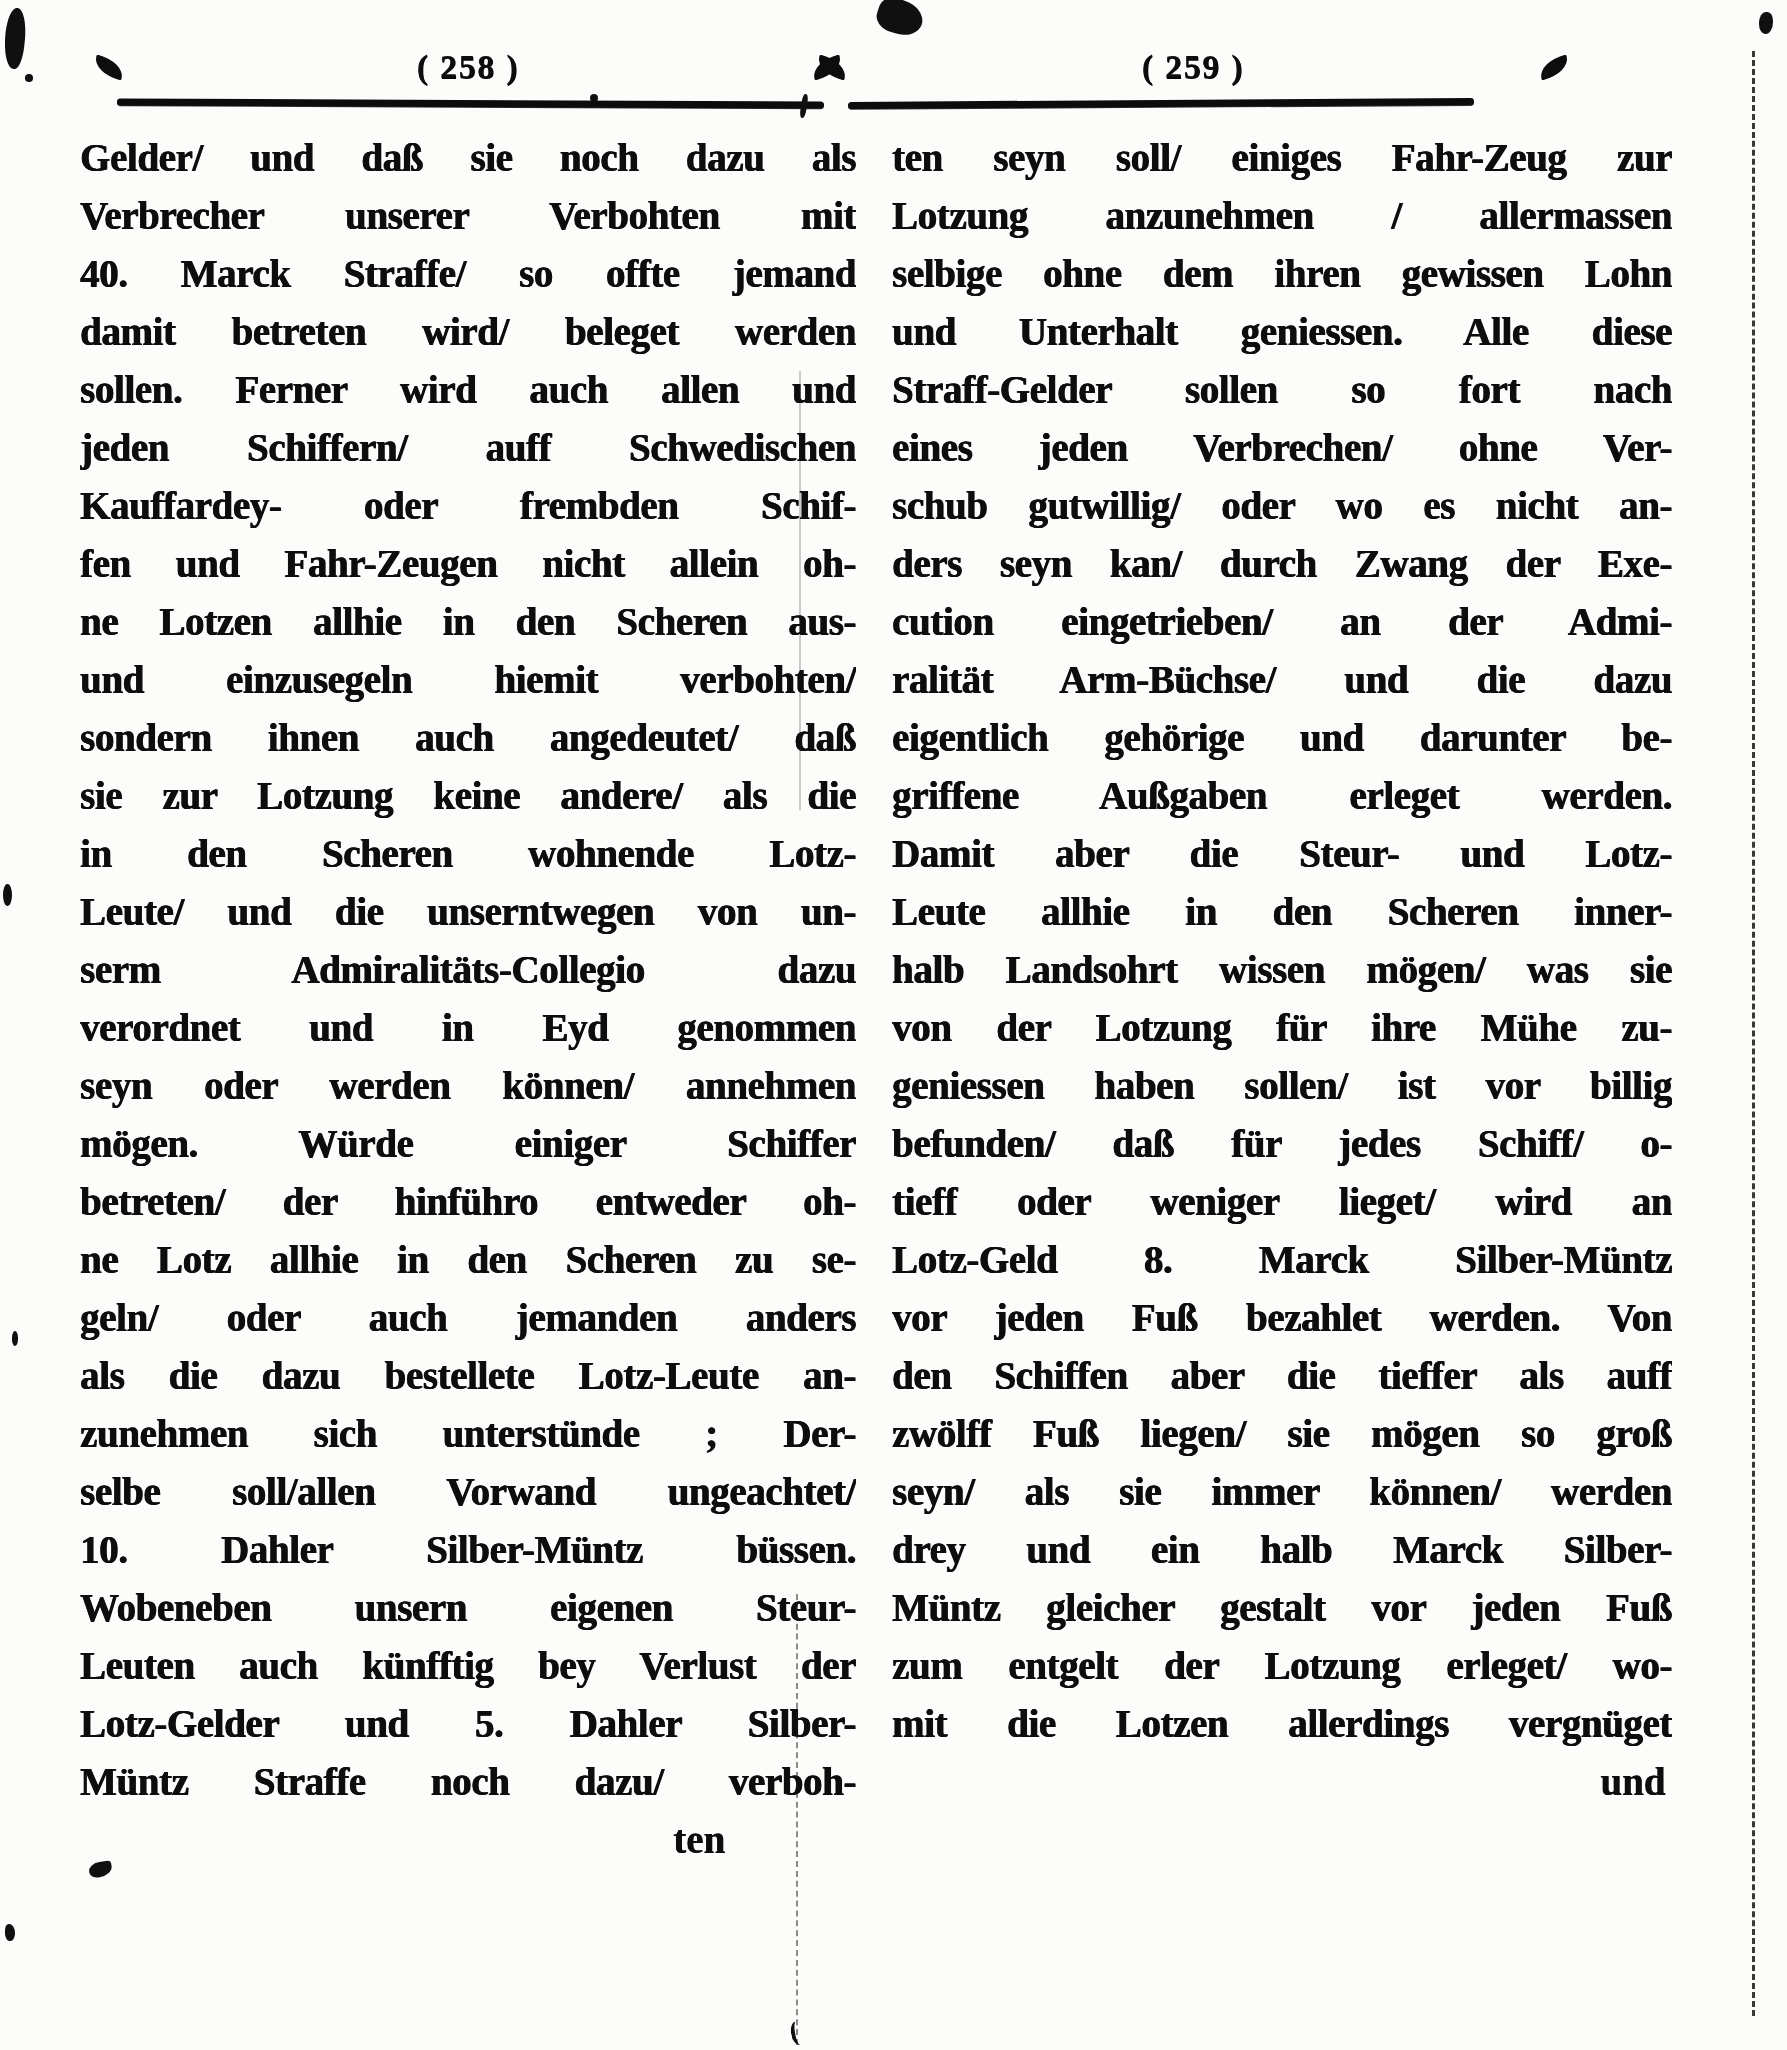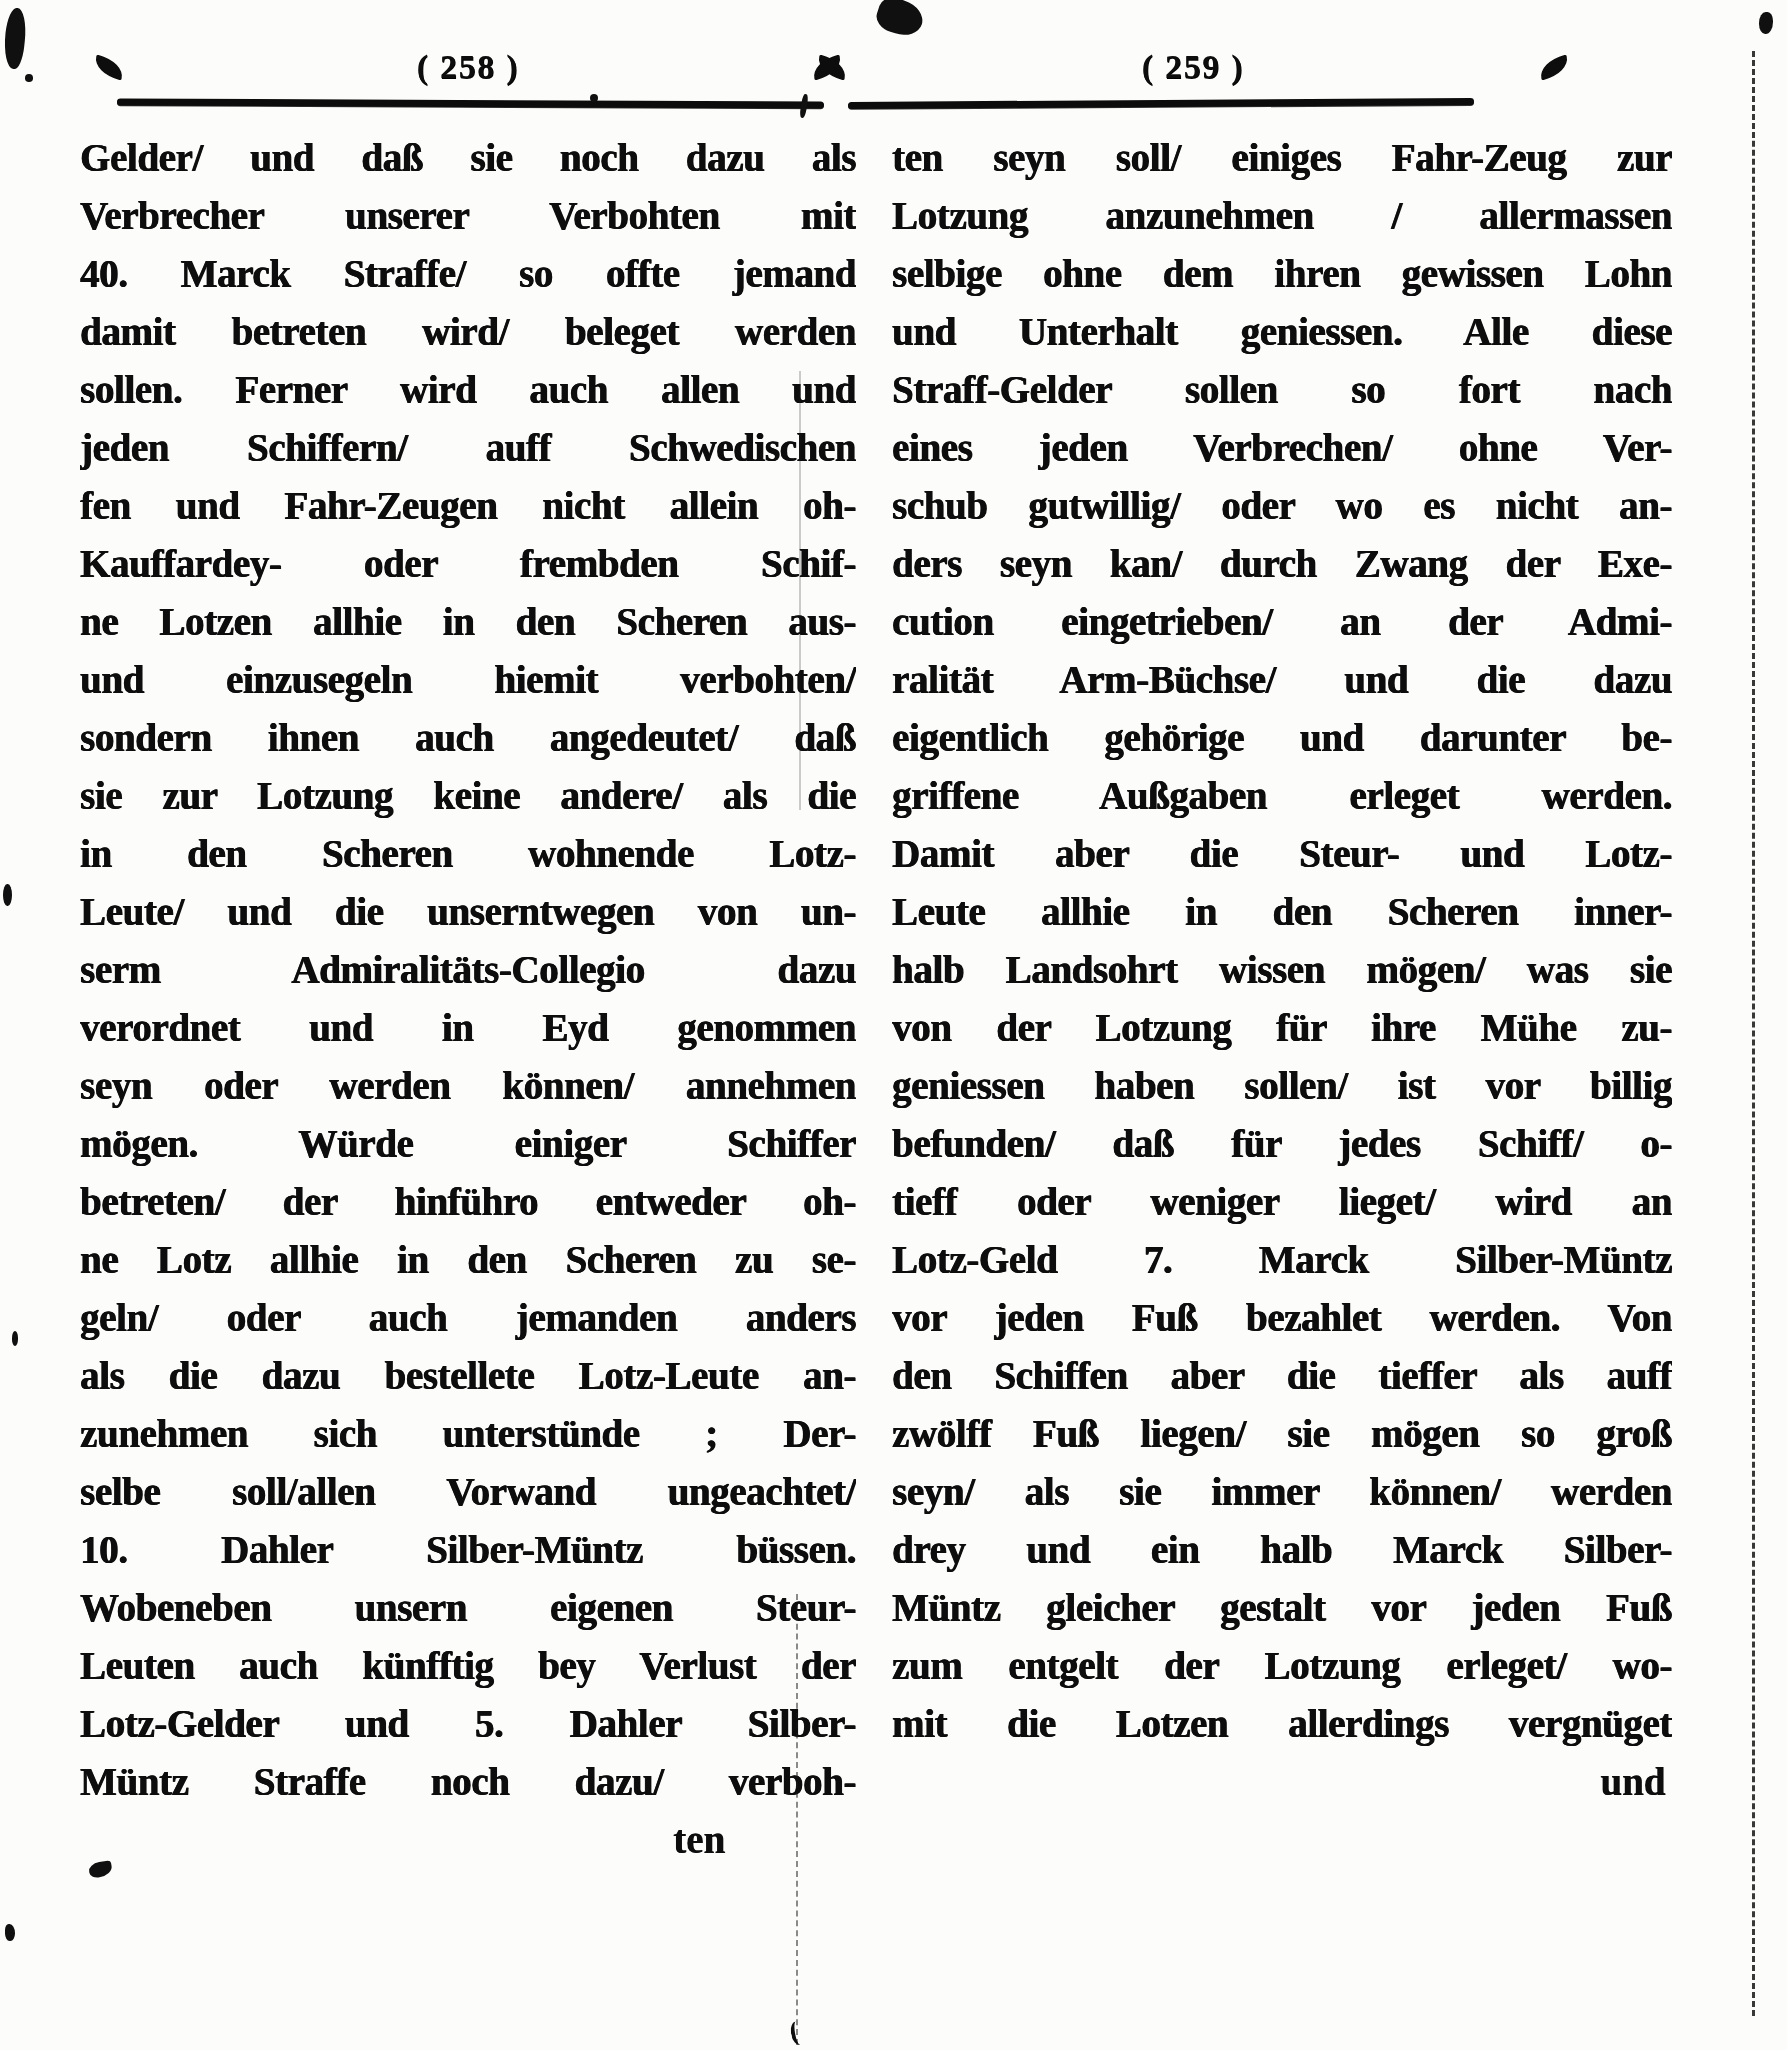--- a/index.html
+++ b/index.html
@@ -94,8 +94,8 @@
       <div class="tline">damit betreten wird/ beleget werden</div>
       <div class="tline">sollen. Ferner wird auch allen und</div>
       <div class="tline">jeden Schiffern/ auff Schwedischen</div>
+      <div class="tline">Kauffardey- oder frembden Schif-</div>
       <div class="tline">fen und Fahr-Zeugen nicht allein oh-</div>
-      <div class="tline">Kauffardey- oder frembden Schif-</div>
       <div class="tline">ne Lotzen allhie in den Scheren aus-</div>
       <div class="tline">und einzusegeln hiemit verbohten/</div>
       <div class="tline">sondern ihnen auch angedeutet/ daß</div>

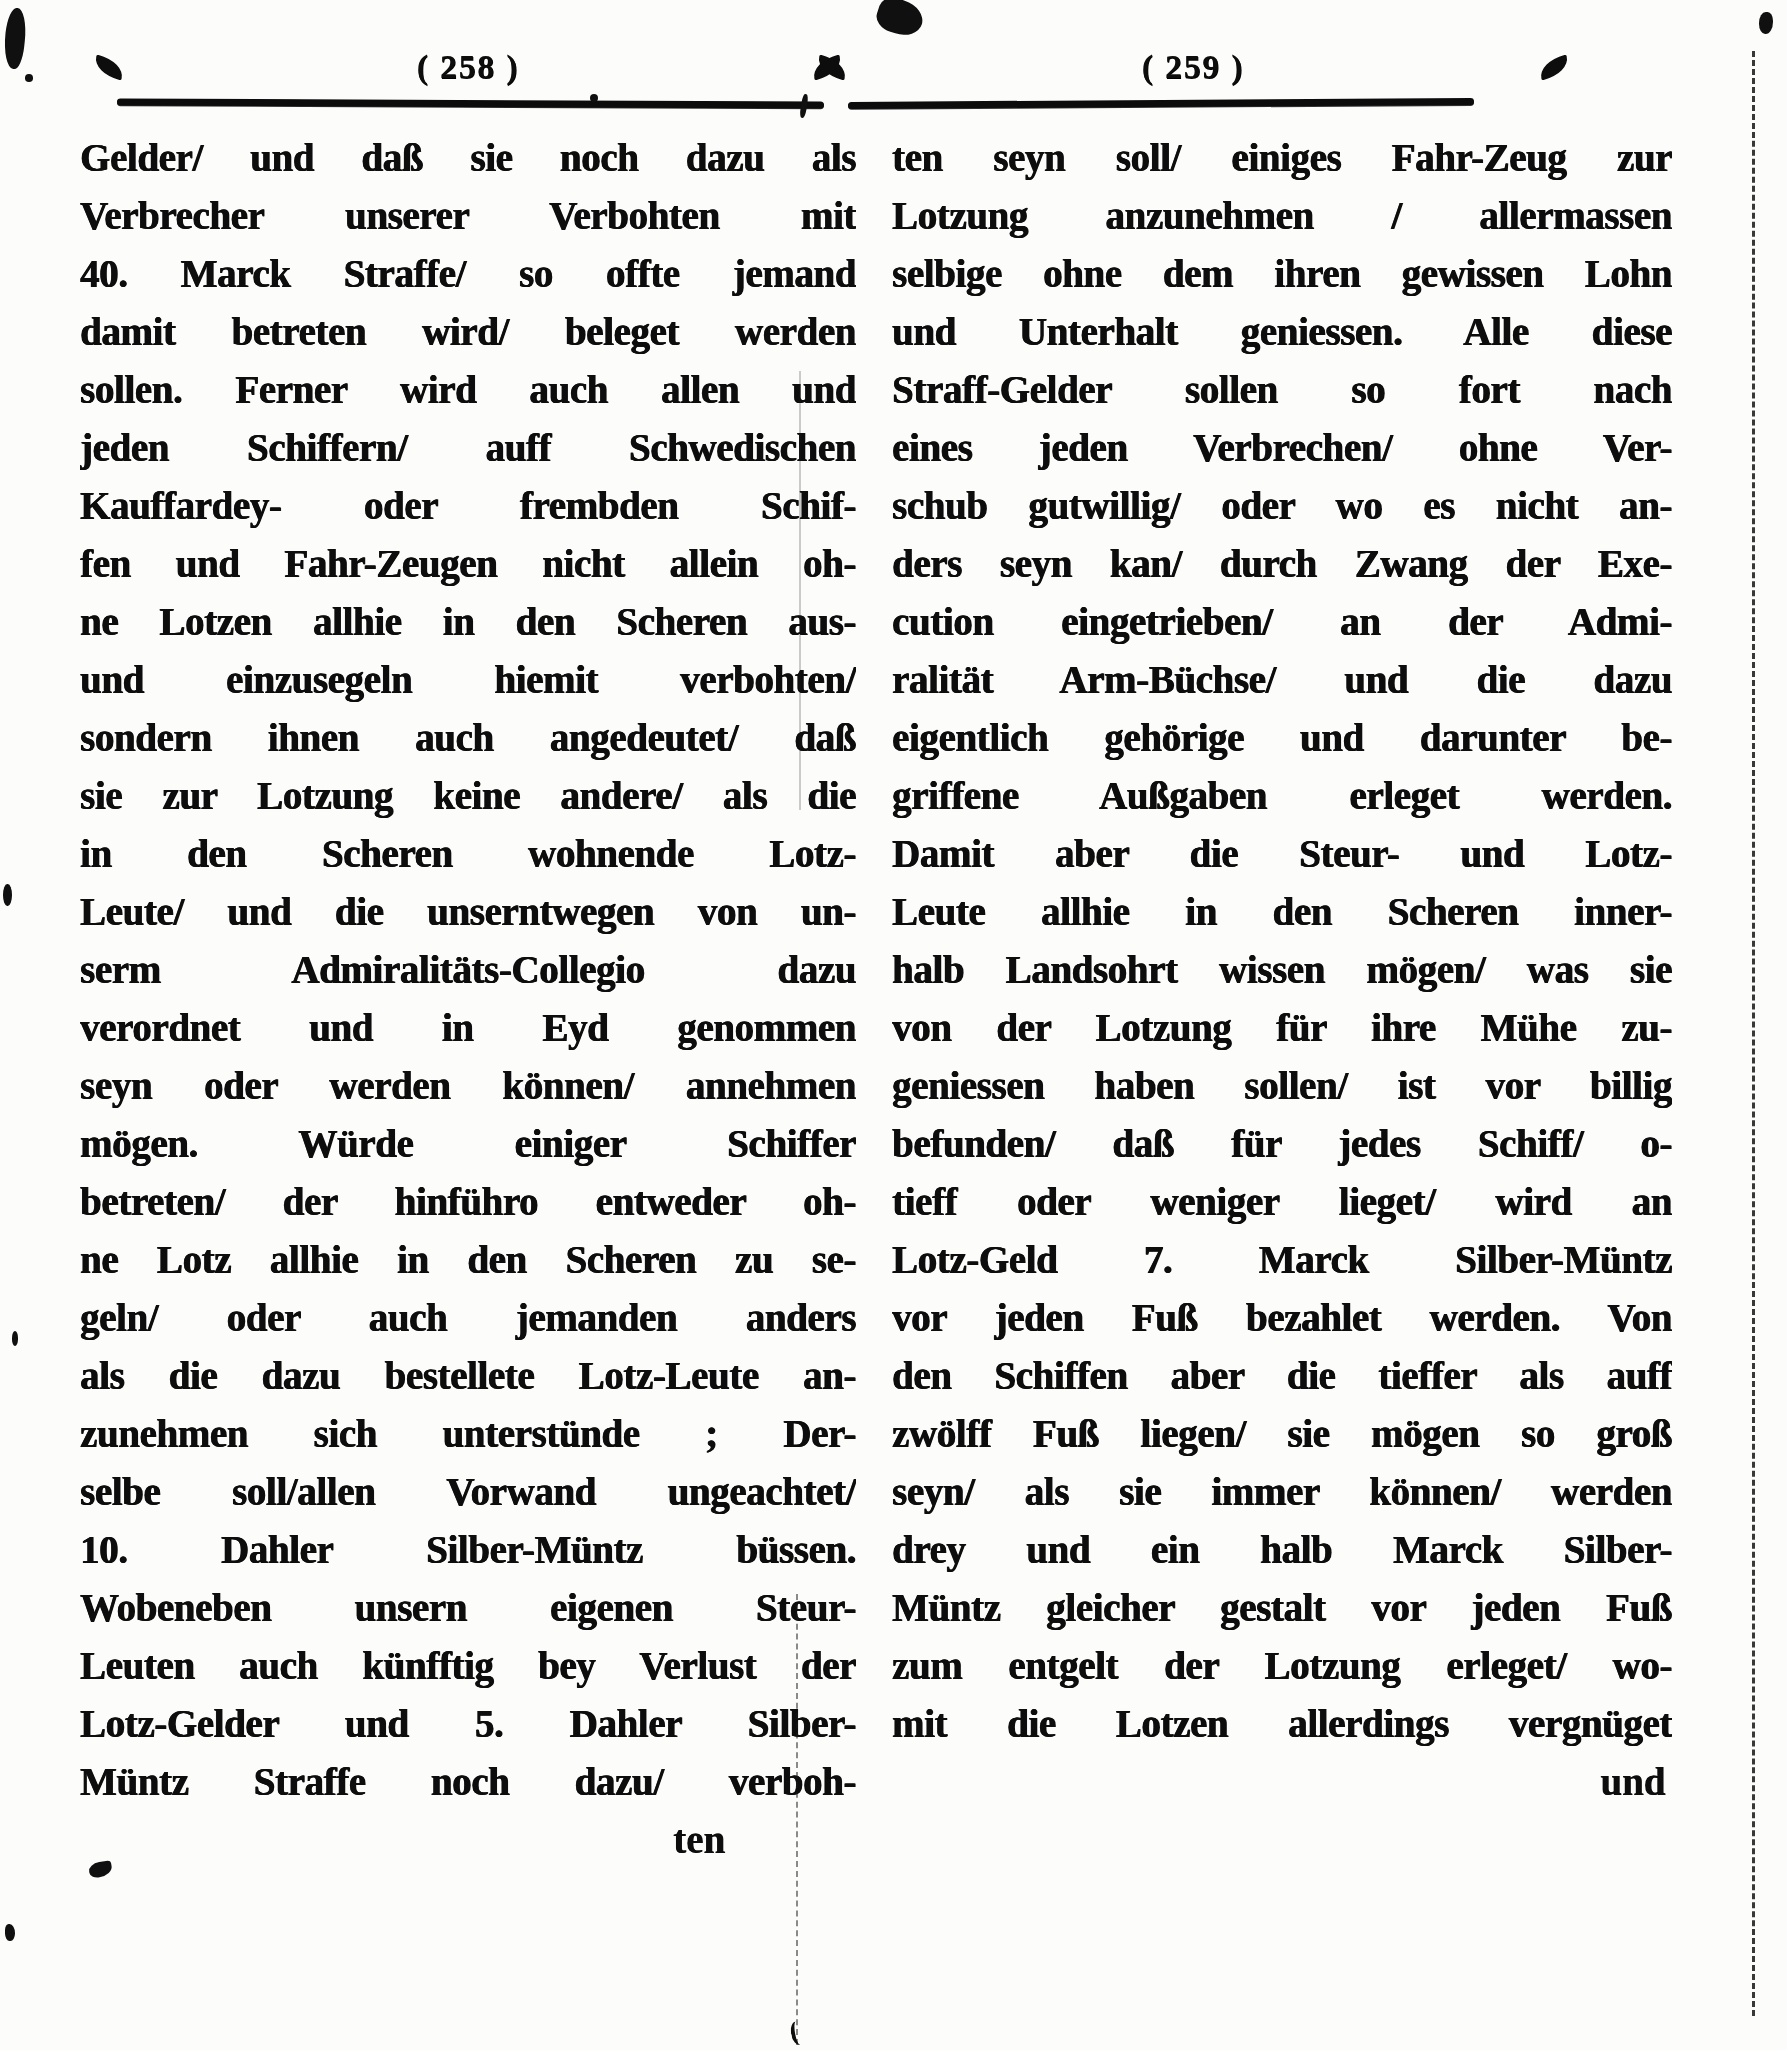--- a/index.html
+++ b/index.html
@@ -148,7 +148,7 @@
       <div class="tline">geniessen haben sollen/ ist vor billig</div>
       <div class="tline">befunden/ daß für jedes Schiff/ o-</div>
       <div class="tline">tieff oder weniger lieget/ wird an</div>
-      <div class="tline">Lotz-Geld 7. Marck Silber-Müntz</div>
+      <div class="tline">Lotz-Geld 8. Marck Silber-Müntz</div>
       <div class="tline">vor jeden Fuß bezahlet werden. Von</div>
       <div class="tline">den Schiffen aber die tieffer als auff</div>
       <div class="tline">zwölff Fuß liegen/ sie mögen so groß</div>

